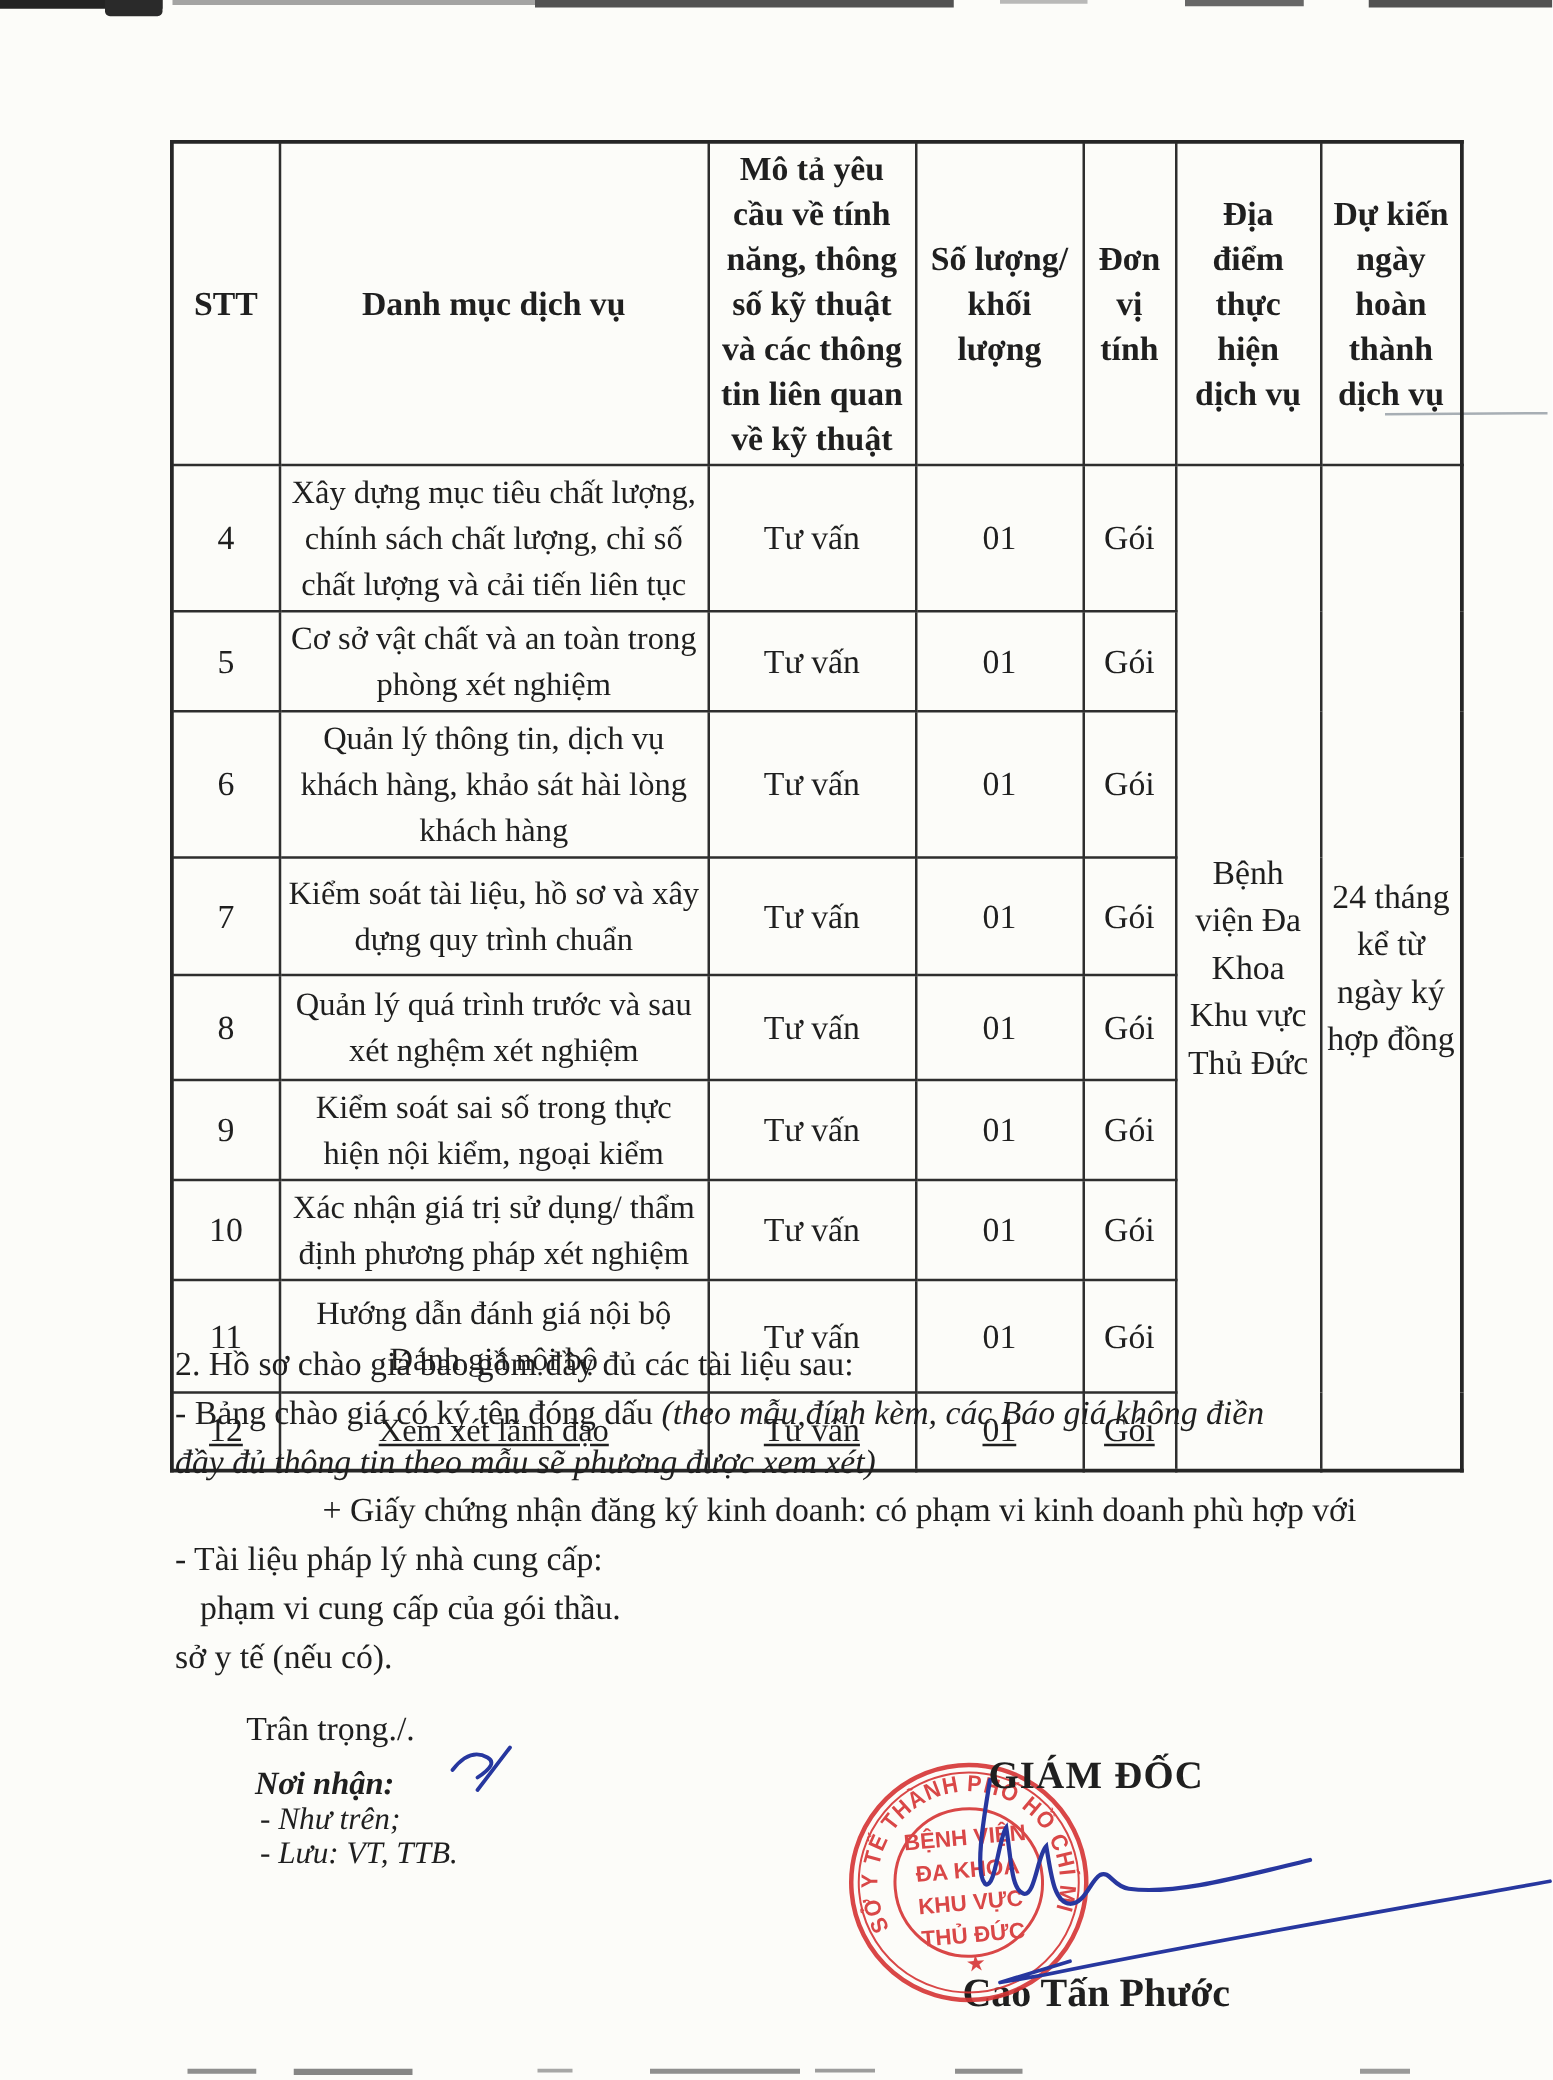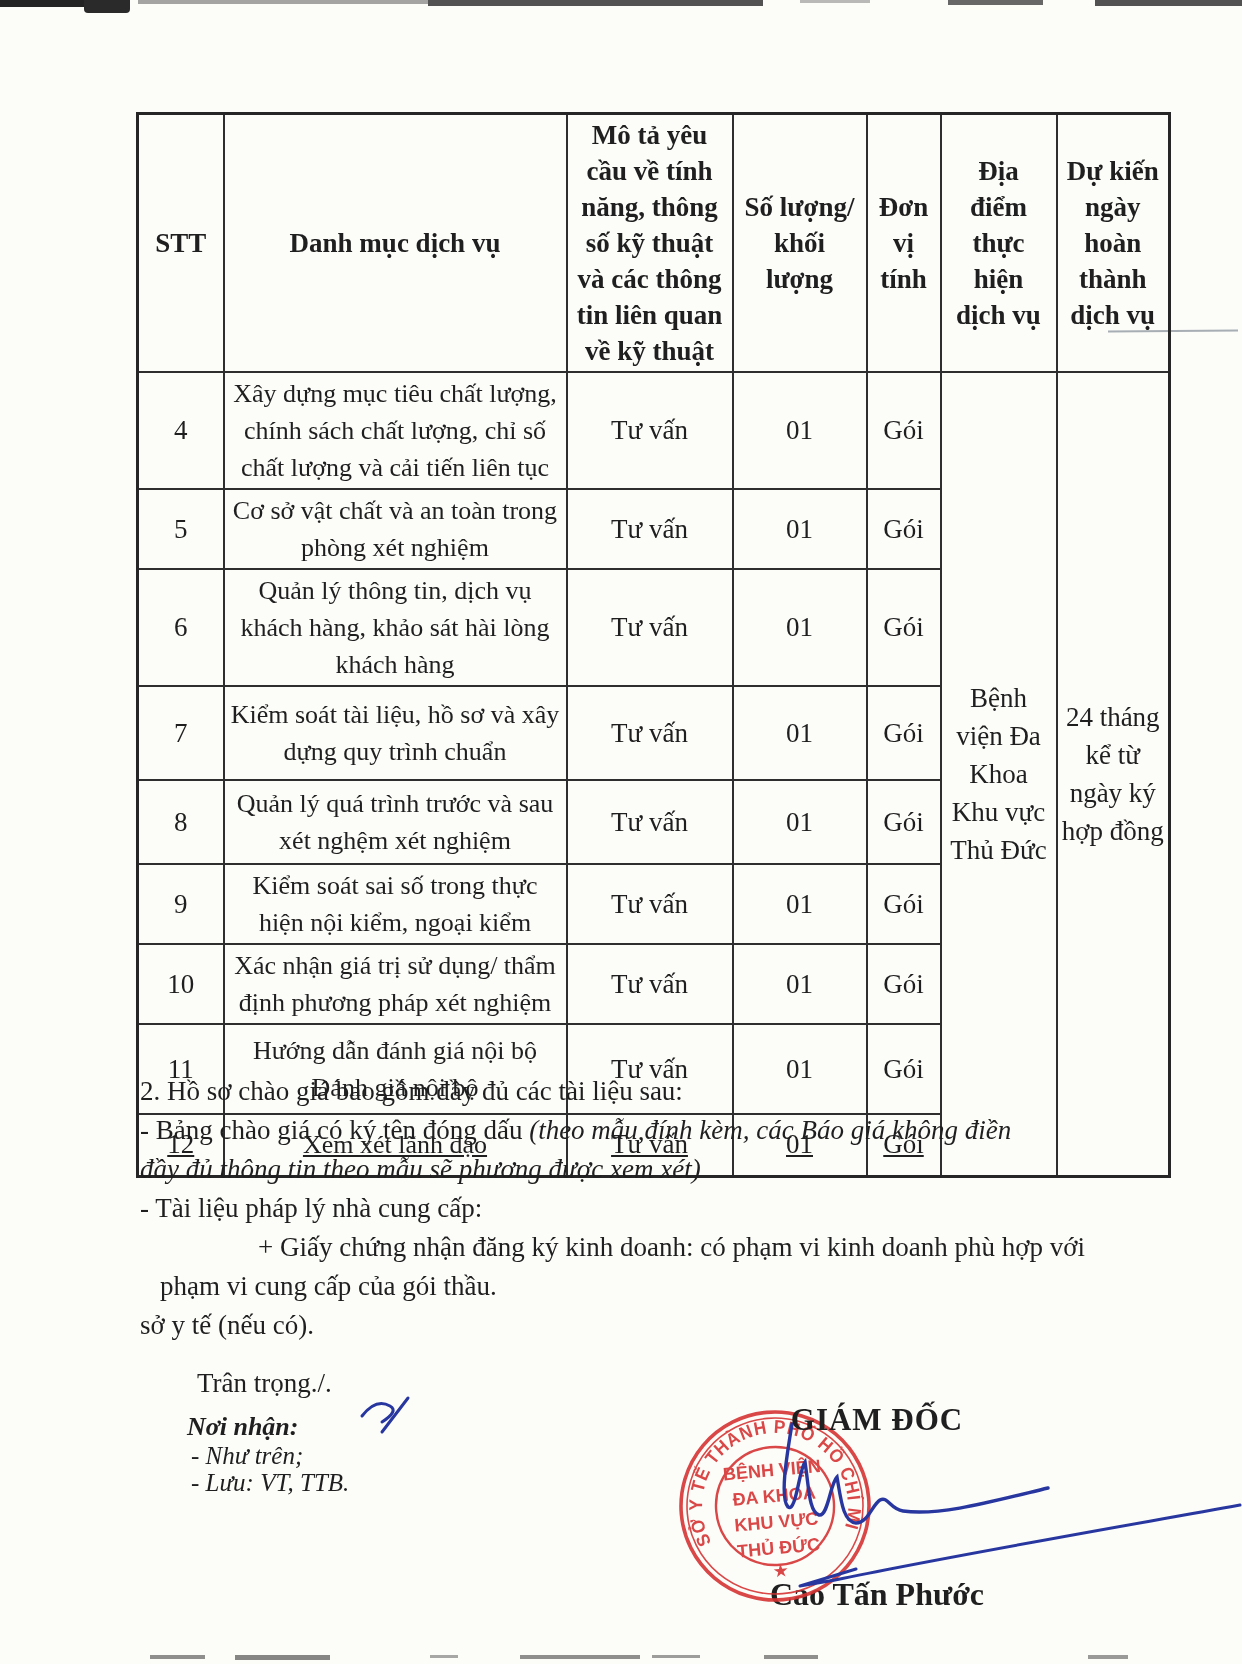--- a/index.html
+++ b/index.html
@@ -193,8 +193,8 @@
     <div class="bl ind1">2. Hồ sơ chào giá bao gồm đầy đủ các tài liệu sau:</div>
     <div class="bl ind1"><span>- Bảng chào giá có ký tên đóng dấu </span><span class="it">(theo mẫu đính kèm, các Báo giá không điền</span></div>
     <div class="bl it">đầy đủ thông tin theo mẫu sẽ phương được xem xét)</div>
+    <div class="bl ind2">+ Giấy chứng nhận đăng ký kinh doanh: có phạm vi kinh doanh phù hợp với</div>
     <div class="bl ind1">- Tài liệu pháp lý nhà cung cấp:</div>
-    <div class="bl ind2">+ Giấy chứng nhận đăng ký kinh doanh: có phạm vi kinh doanh phù hợp với</div>
     <div class="bl ind3">phạm vi cung cấp của gói thầu.</div>
     <div class="bl">sở y tế (nếu có).</div>
     <div class="closing">Trân trọng./.</div>

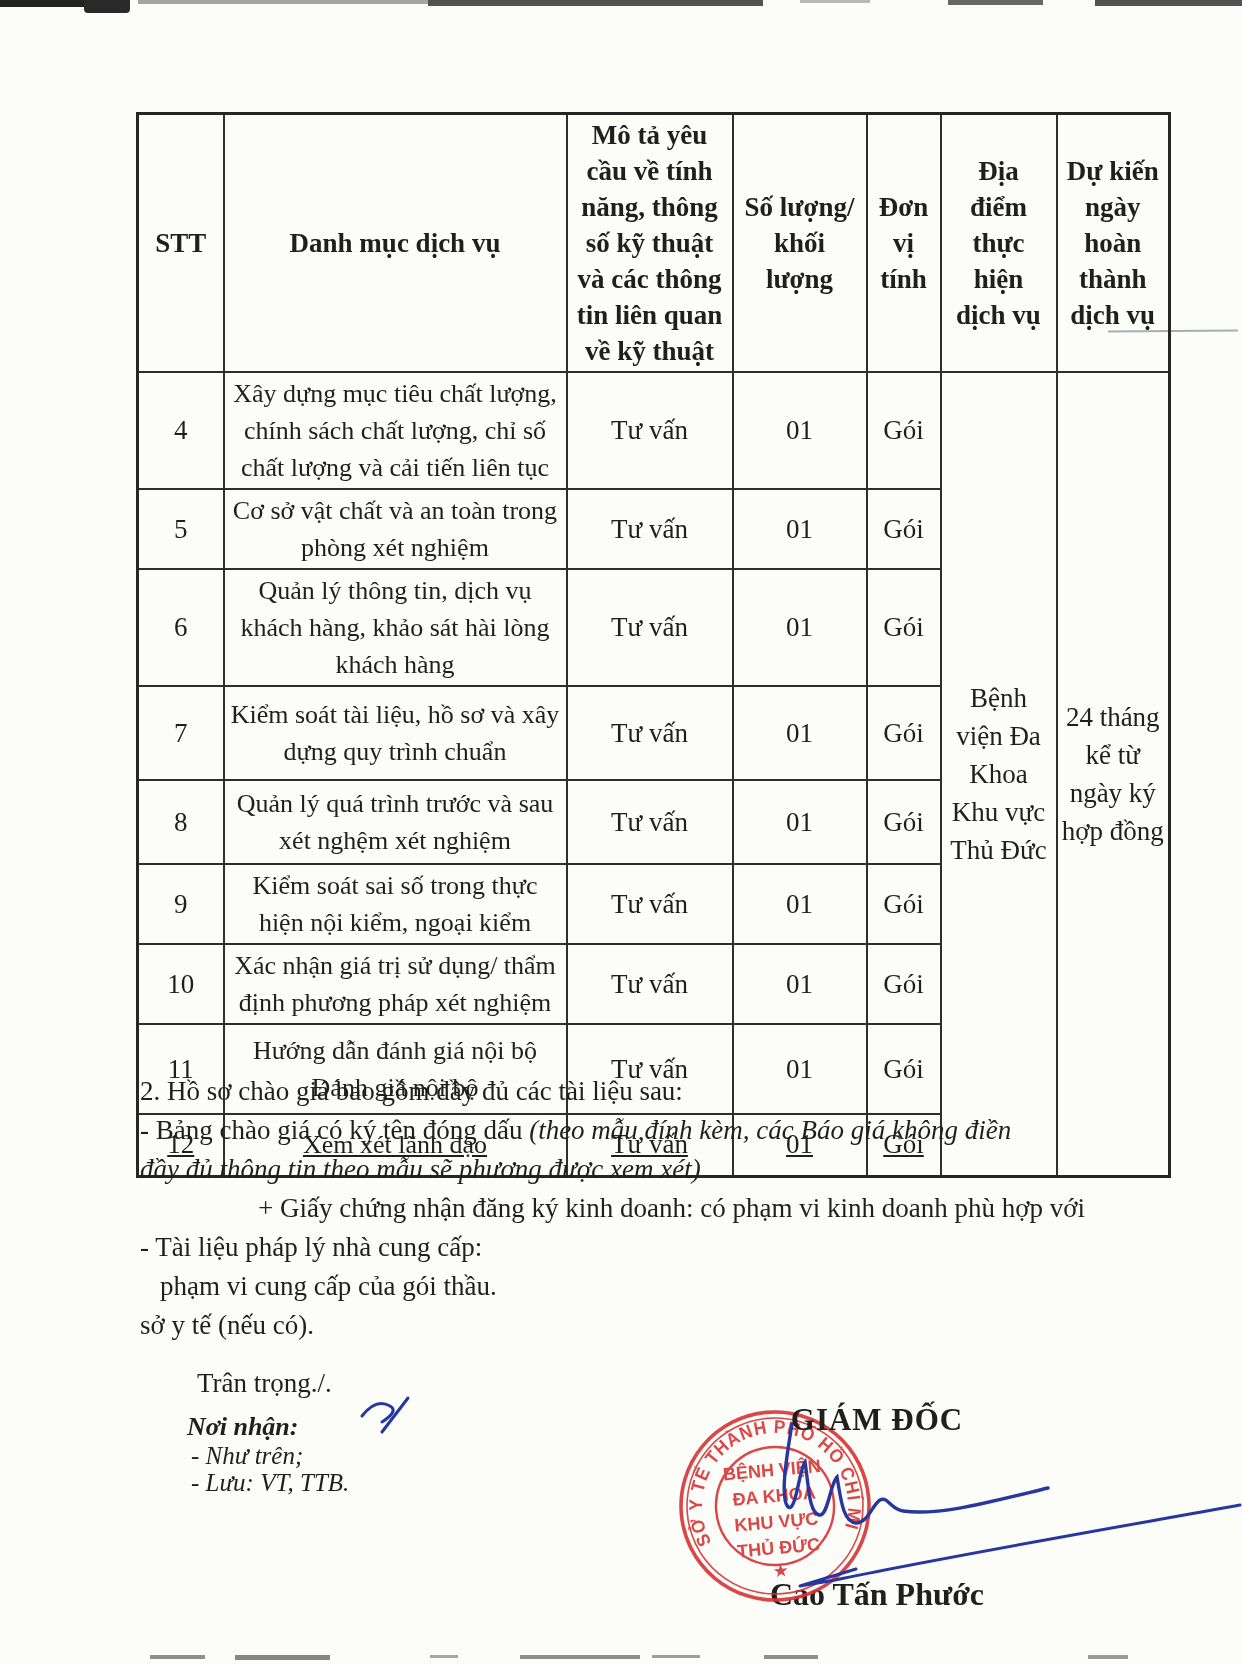--- a/index.html
+++ b/index.html
@@ -65,7 +65,7 @@
   .ind3{padding-left:20px;}
   .it{font-style:italic;}
   .closing{margin-top:19px;height:39px;line-height:39px;padding-left:57px;}
-  .recipients{position:absolute;left:187px;top:1412px;font-size:26px;}
+  .recipients{position:absolute;left:204px;top:1412px;font-size:26px;}
   .rec-label{font-weight:bold;font-style:italic;line-height:30px;}
   .rec-item{font-style:italic;font-size:25px;line-height:27px;padding-left:4px;}
   

